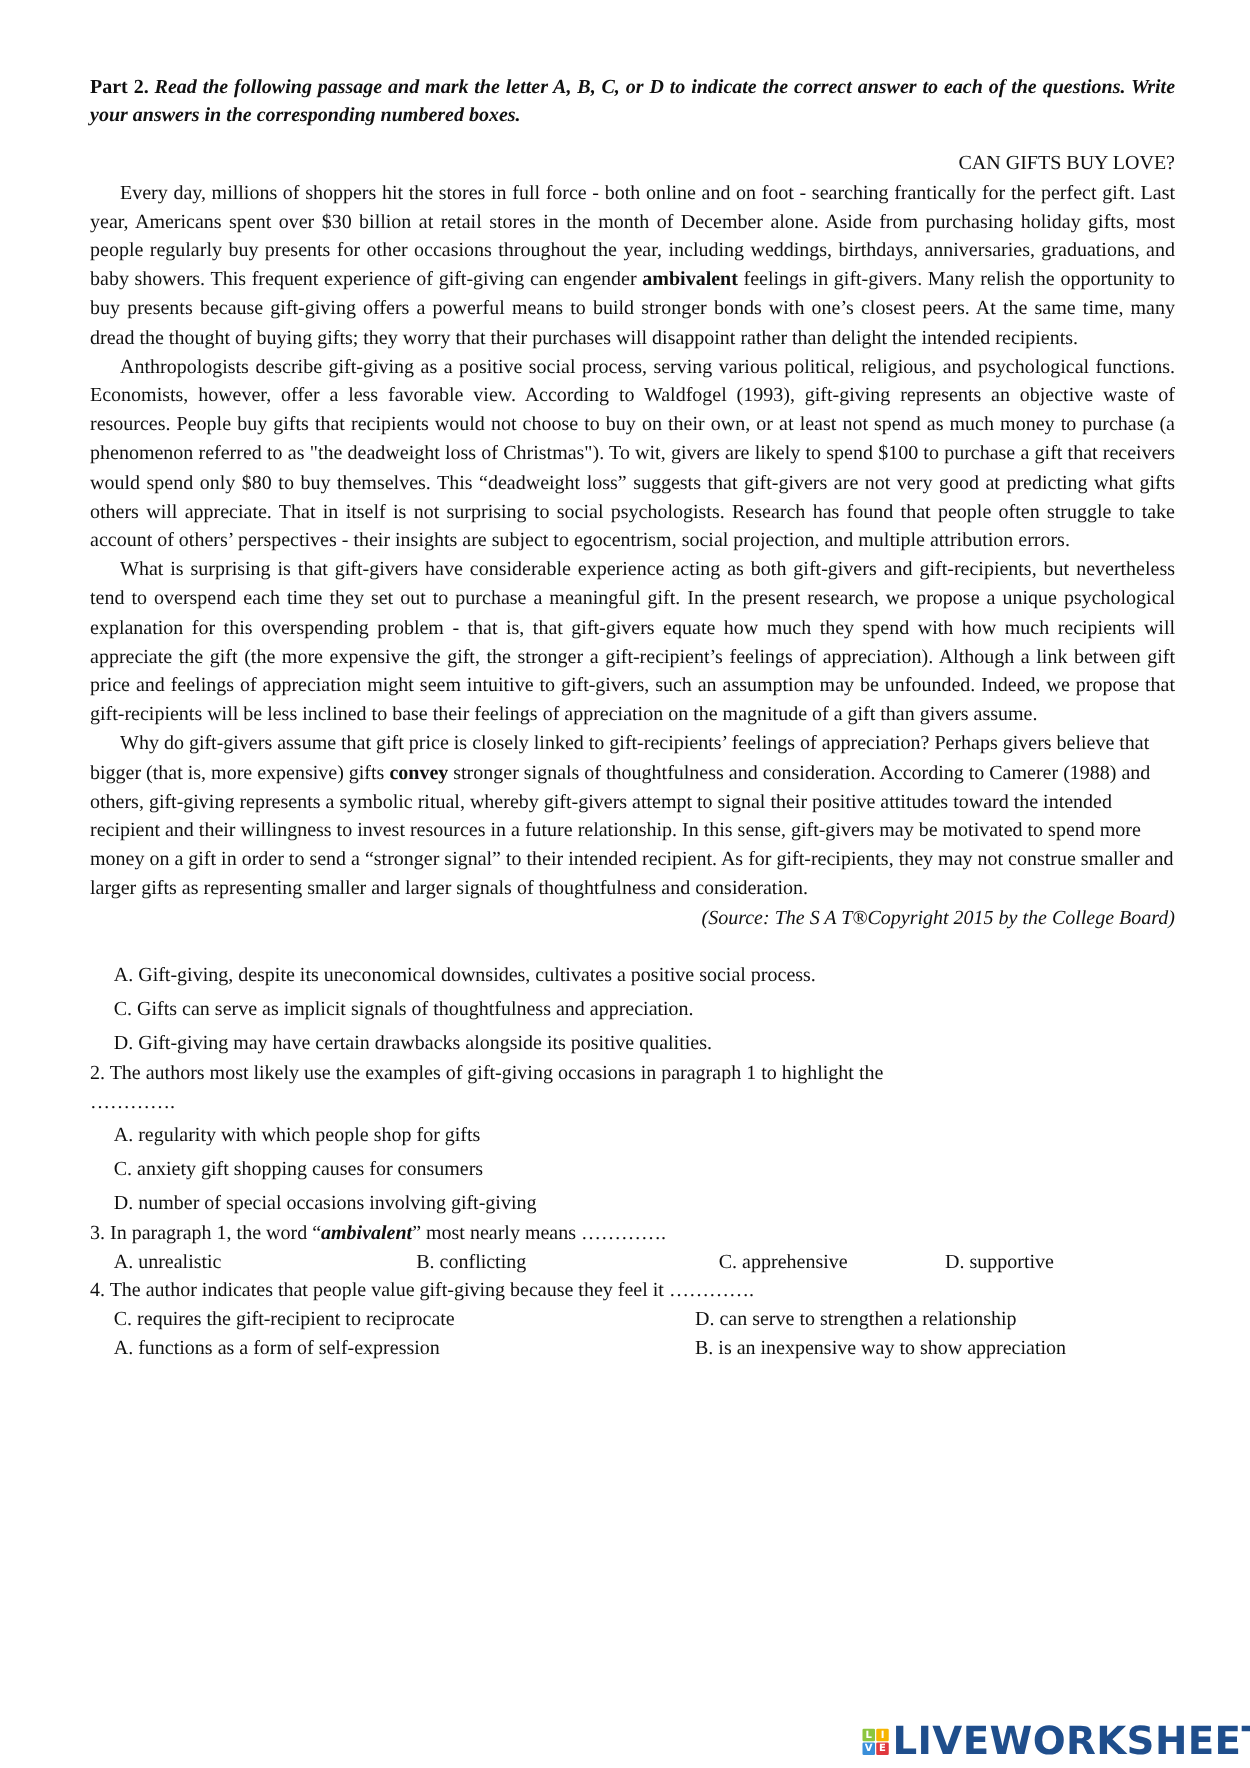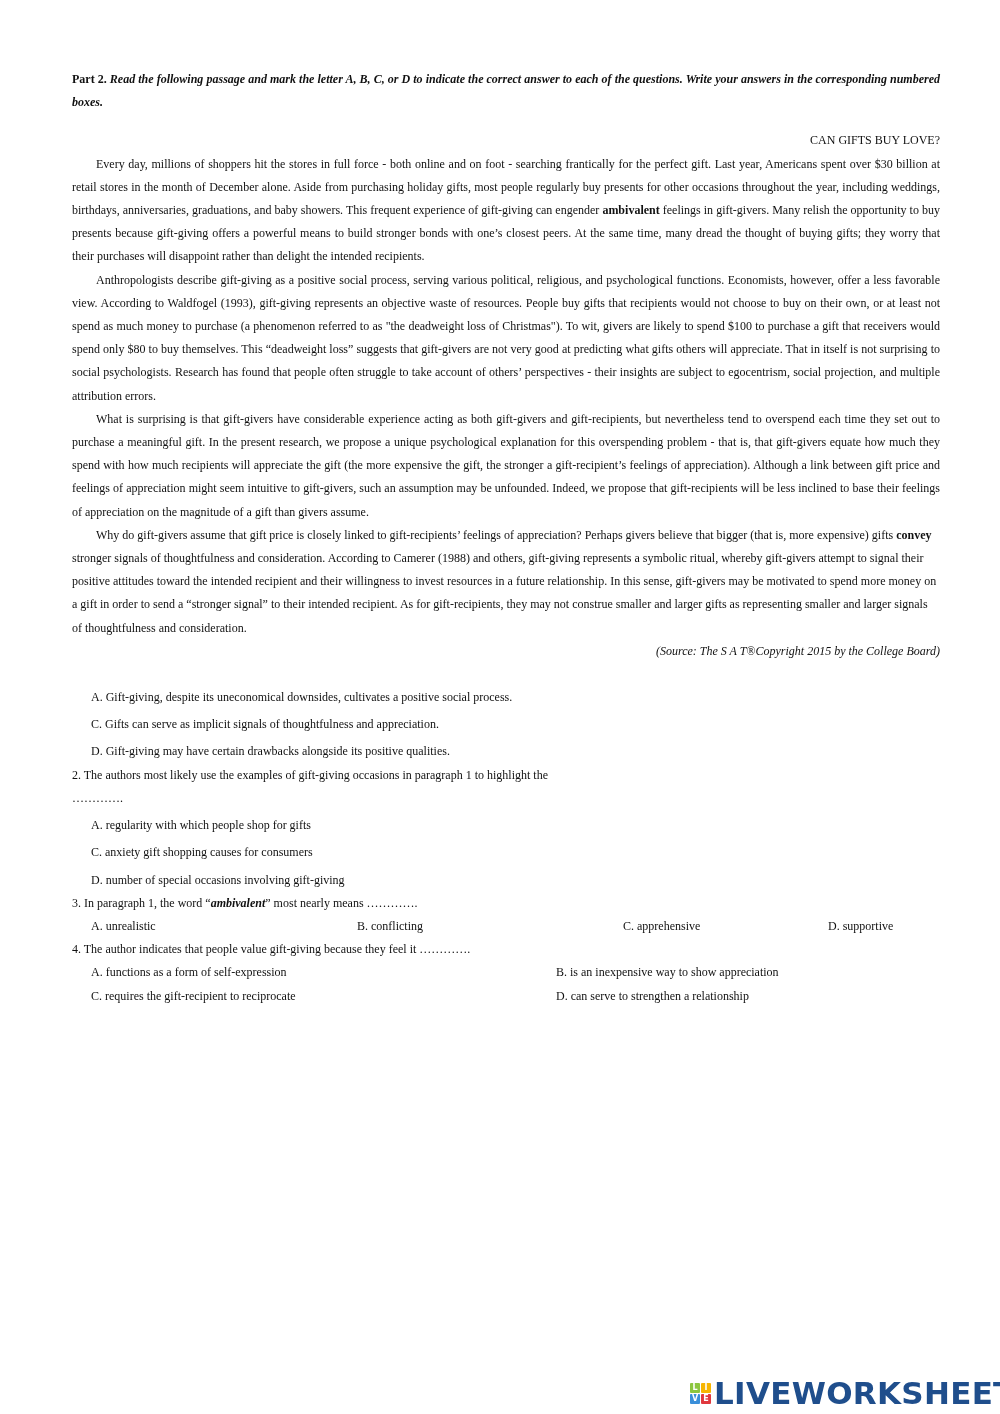--- a/index.html
+++ b/index.html
@@ -5,7 +5,7 @@
   html, body { margin: 0; padding: 0; background: #ffffff; }
   body { width: 1000px; height: 1414px; position: relative; overflow: hidden;
          font-family: "Liberation Serif", "DejaVu Serif", serif; color: #111; }
-  .page { position: absolute; left: 72px; top: 68px; width: 868px; font-size: 12px; line-height: 23.2px; }
+  .page { position: absolute; left: 72px; top: 58px; width: 868px; font-size: 16px; line-height: 23.2px; }
   .instr { font-weight: bold; margin: 0; text-align: justify; }
   .instr .it { font-style: italic; }
   .title { text-align: right; margin: 15px 0 0 0; }

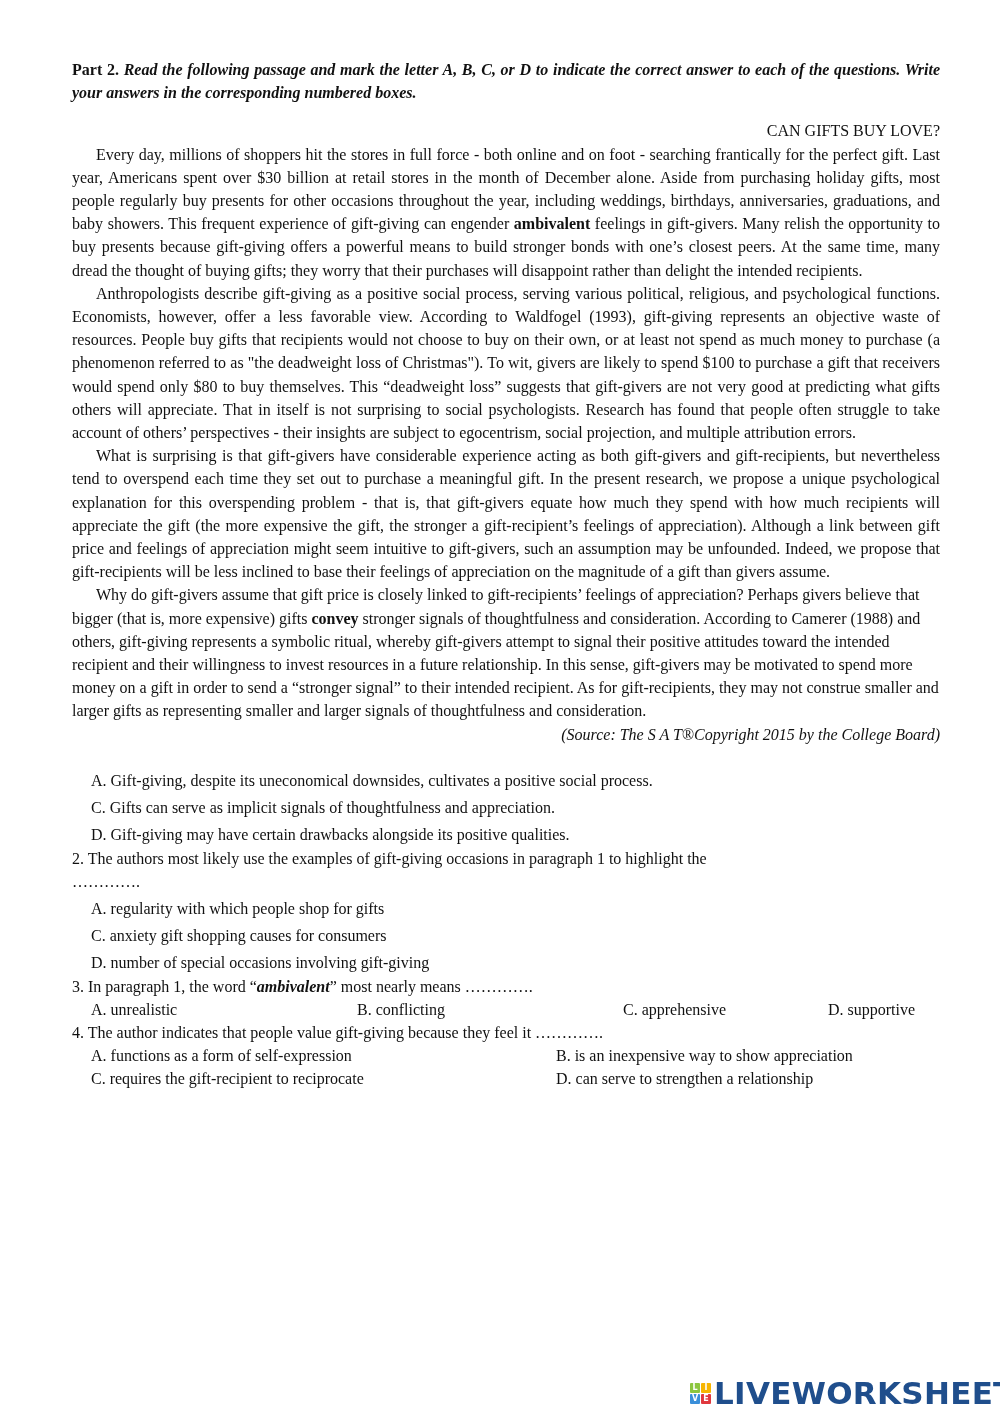--- a/index.html
+++ b/index.html
@@ -16,7 +16,7 @@
   .questions { margin-top: 23px; }
   .q { margin: 0; }
   .opt { margin: 4px 0 0 19px; }
-  .row4 { display: flex; margin-left: 19px; gap: 24px; }
+  .row4 { display: flex; margin-left: 19px; }
   .row4 span { display: inline-block; }
   .row2 { display: flex; margin-left: 19px; }
   .row2 span { display: inline-block; }

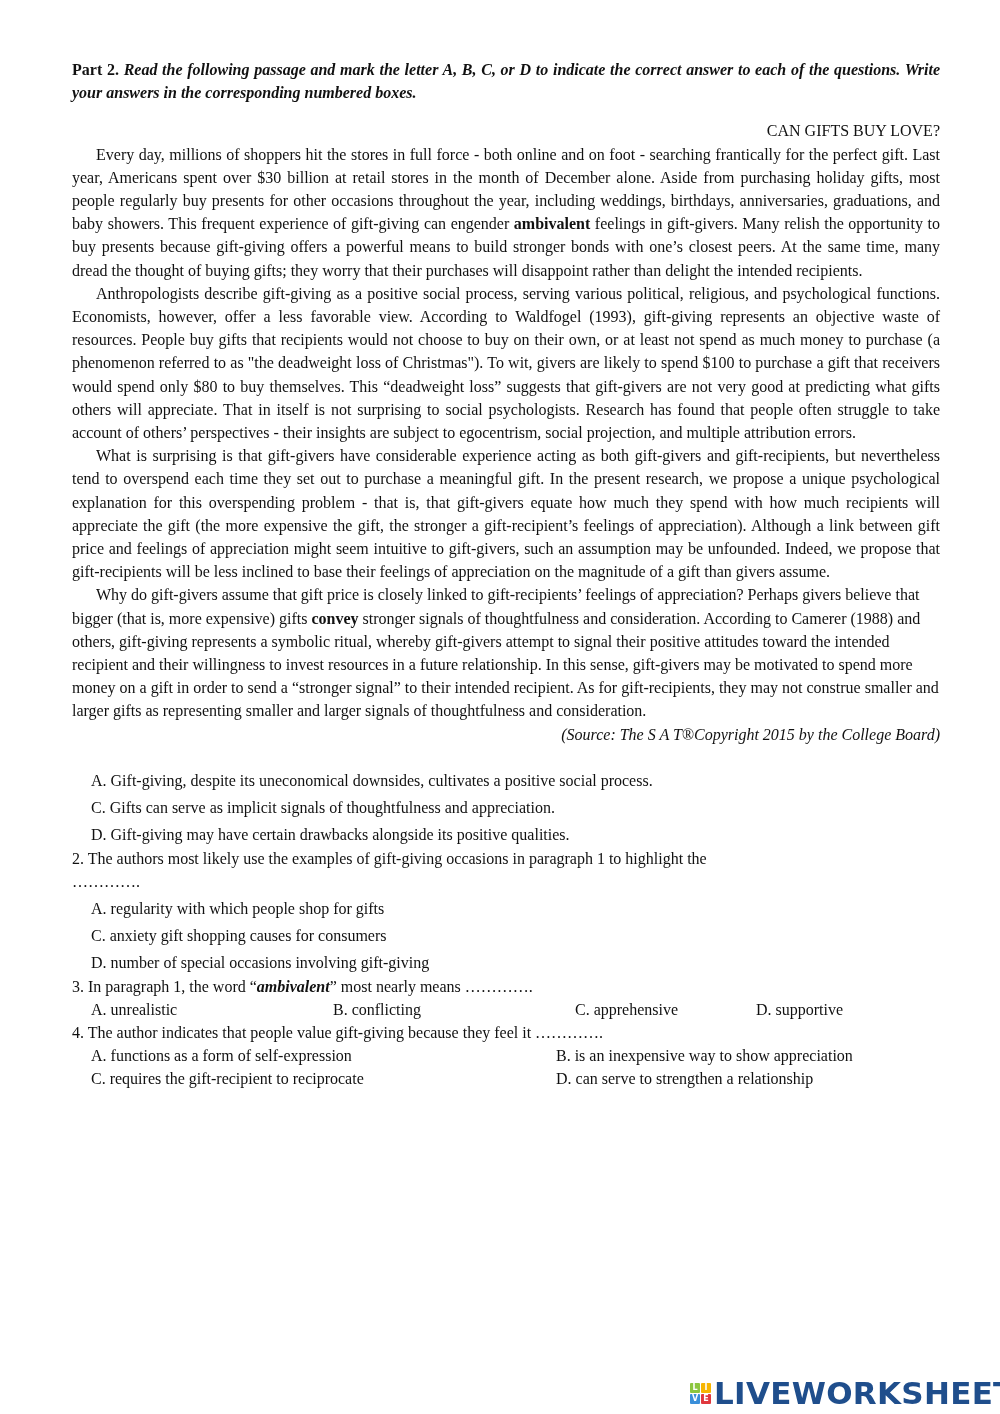--- a/index.html
+++ b/index.html
@@ -70,12 +70,12 @@
 
     <p class="q">4. The author indicates that people value gift-giving because they feel it ………….</p>
     <div class="row2">
+      <span style="width:465px">C. requires the gift-recipient to reciprocate</span>
+      <span>D. can serve to strengthen a relationship</span>
+    </div>
+    <div class="row2">
       <span style="width:465px">A. functions as a form of self-expression</span>
       <span>B. is an inexpensive way to show appreciation</span>
-    </div>
-    <div class="row2">
-      <span style="width:465px">C. requires the gift-recipient to reciprocate</span>
-      <span>D. can serve to strengthen a relationship</span>
     </div>
   </div>
 </div>

